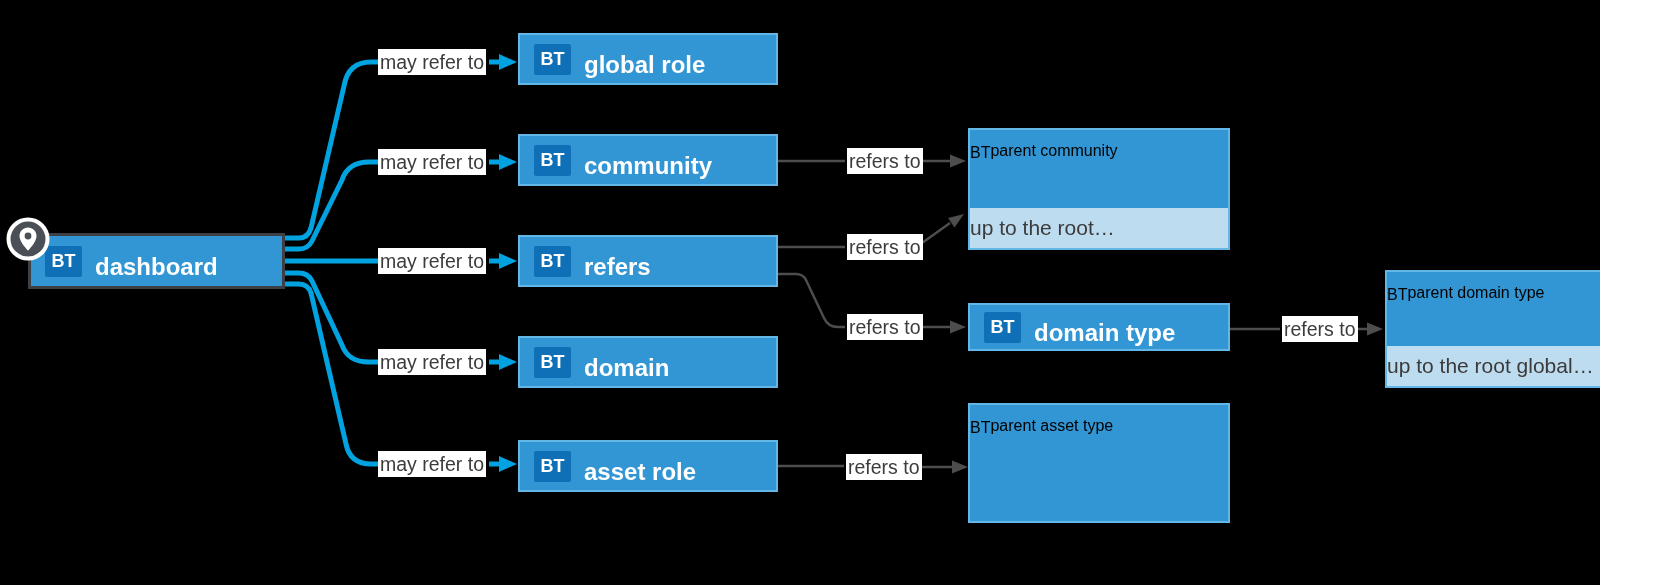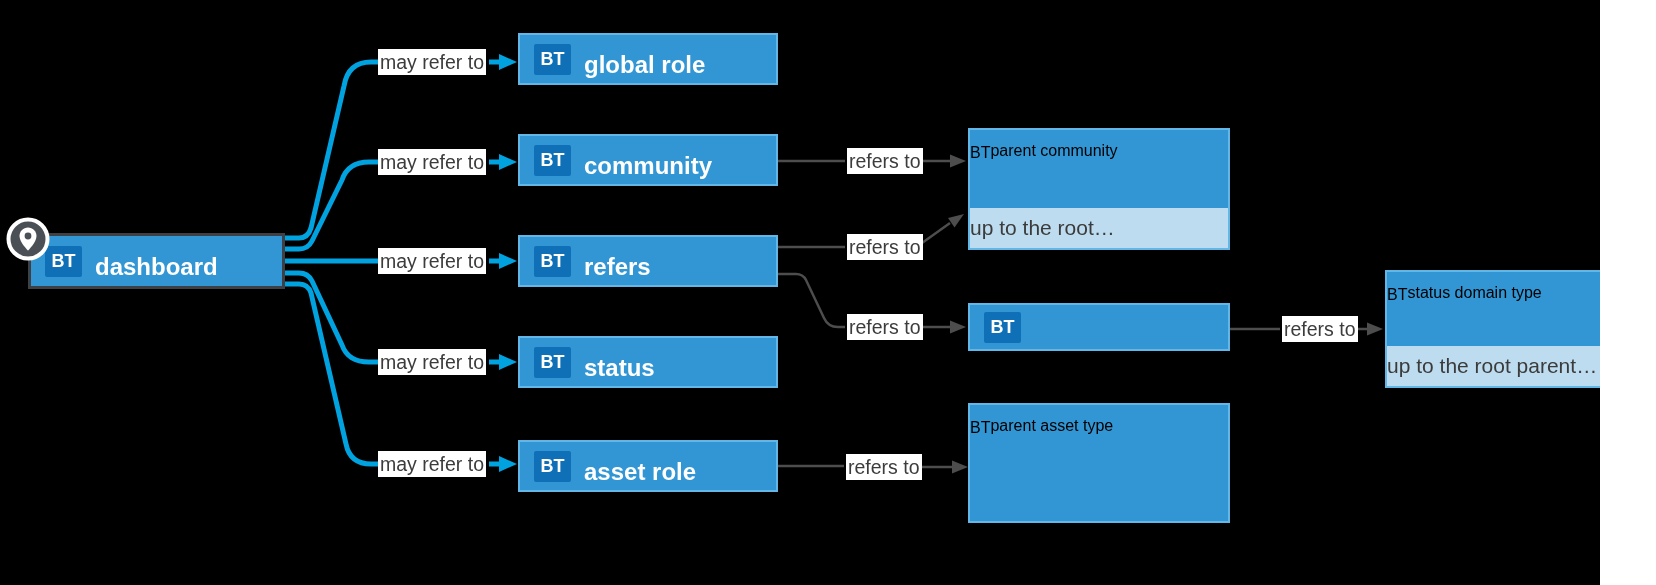--- a/index.html
+++ b/index.html
@@ -215,7 +215,7 @@
   <div class="parent-node" style="left:1385px; top:270px; width:261px; height:118px;">
     <div class="node-top">
       <span class="badge">BT</span>
-      <span class="node-label">status domain type</span>
+      <span class="node-label">parent domain type</span>
     </div>
     <div class="node-note" style="height:40px;">up to the root parent…</div>
   </div>

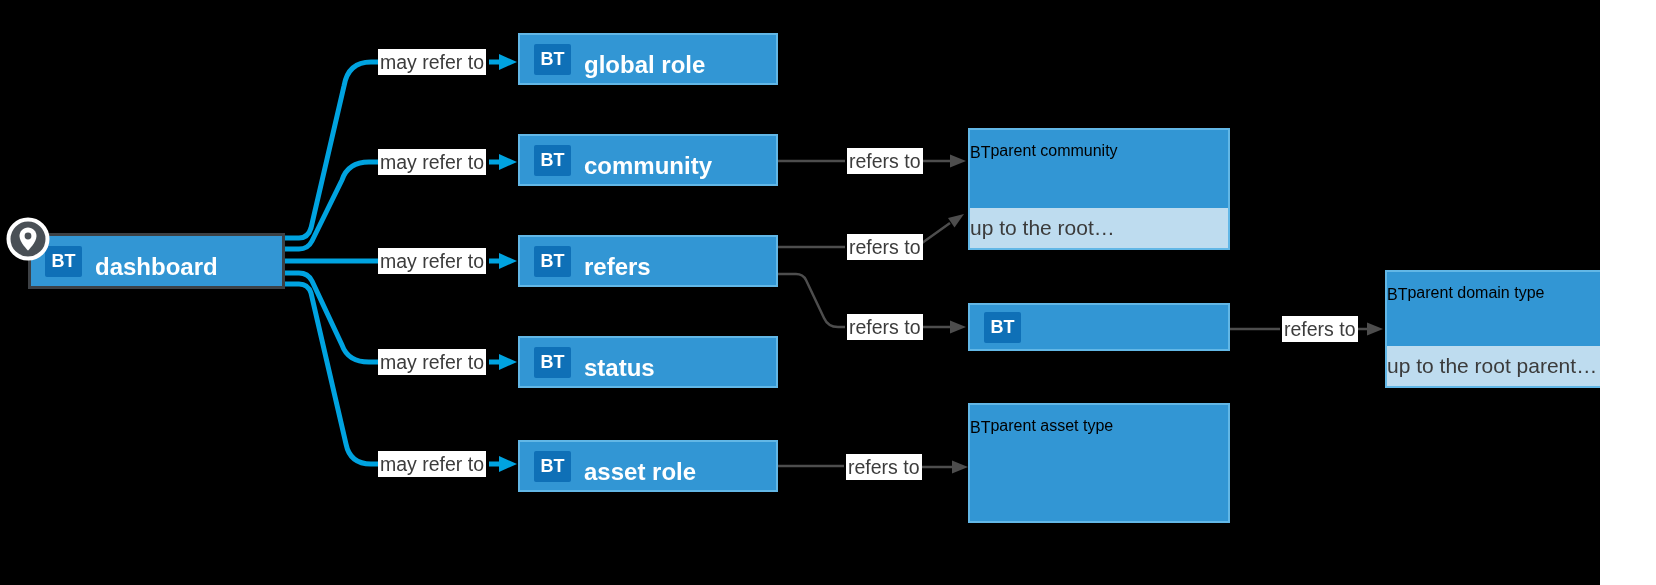--- a/index.html
+++ b/index.html
@@ -203,6 +203,7 @@
 
   <div class="node" style="left:968px; top:303px; width:262px; height:48px;">
     <span class="badge">BT</span>
+    <span class="node-label">domain type</span>
   </div>
 
   <div class="parent-node" style="left:968px; top:403px; width:262px; height:120px;">

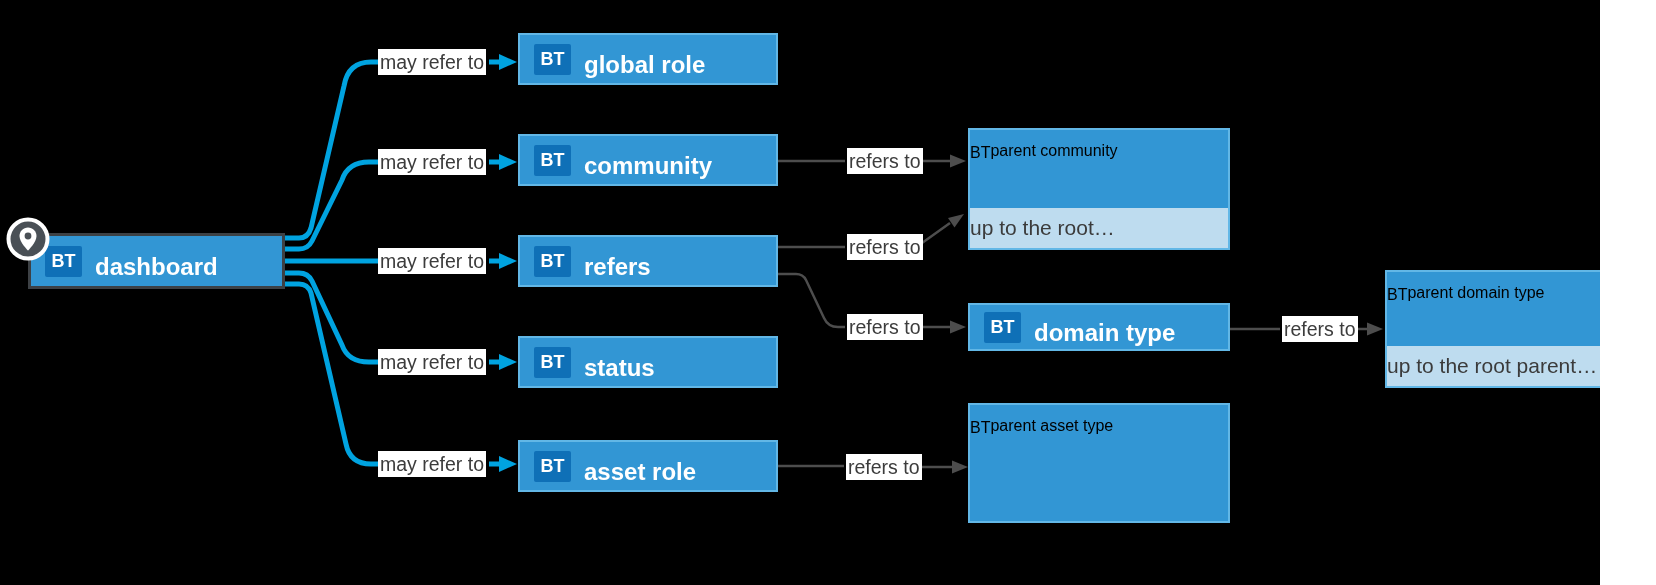--- a/index.html
+++ b/index.html
@@ -185,7 +185,7 @@
 
   <div class="node" style="left:518px; top:336px; width:260px; height:52px;">
     <span class="badge">BT</span>
-    <span class="node-label">status</span>
+    <span class="node-label">domain</span>
   </div>
 
   <div class="node" style="left:518px; top:440px; width:260px; height:52px;">

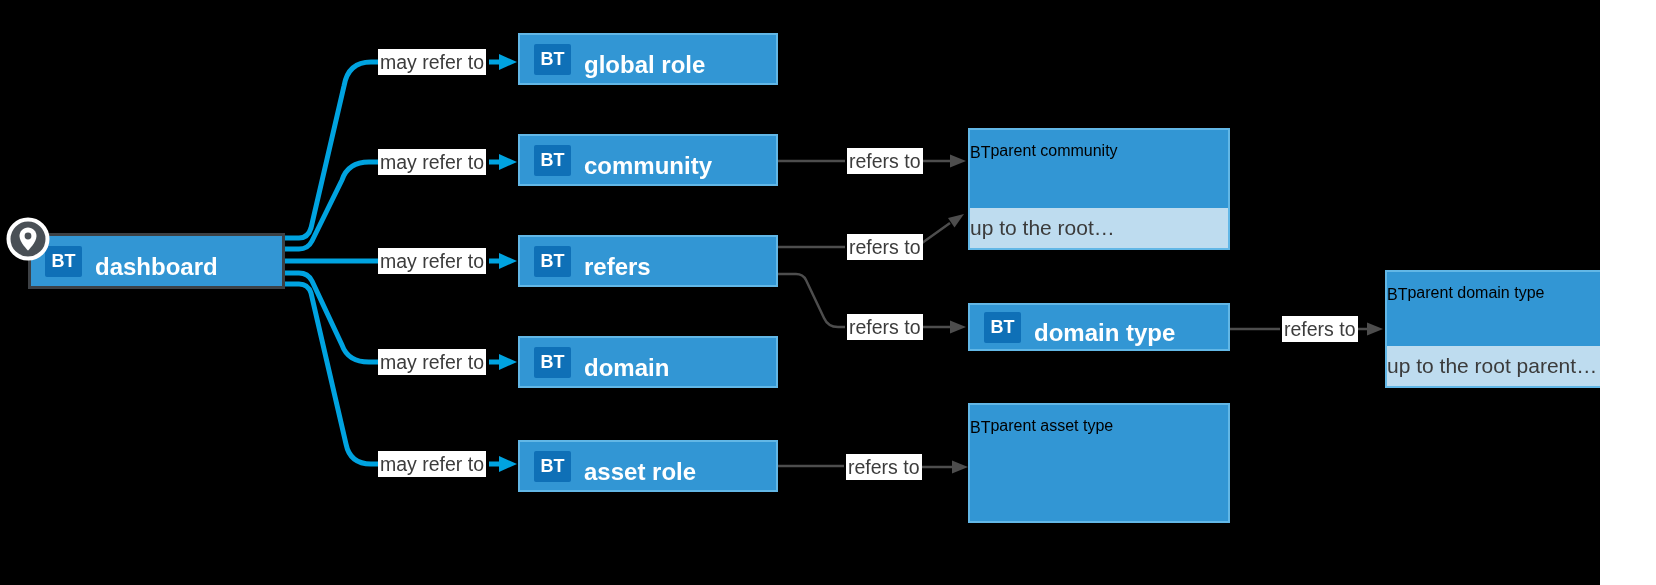--- a/index.html
+++ b/index.html
@@ -218,7 +218,7 @@
       <span class="badge">BT</span>
       <span class="node-label">parent domain type</span>
     </div>
-    <div class="node-note" style="height:40px;">up to the root parent…</div>
+    <div class="node-note" style="height:40px;">up to the root global…</div>
   </div>
 
 </div>

